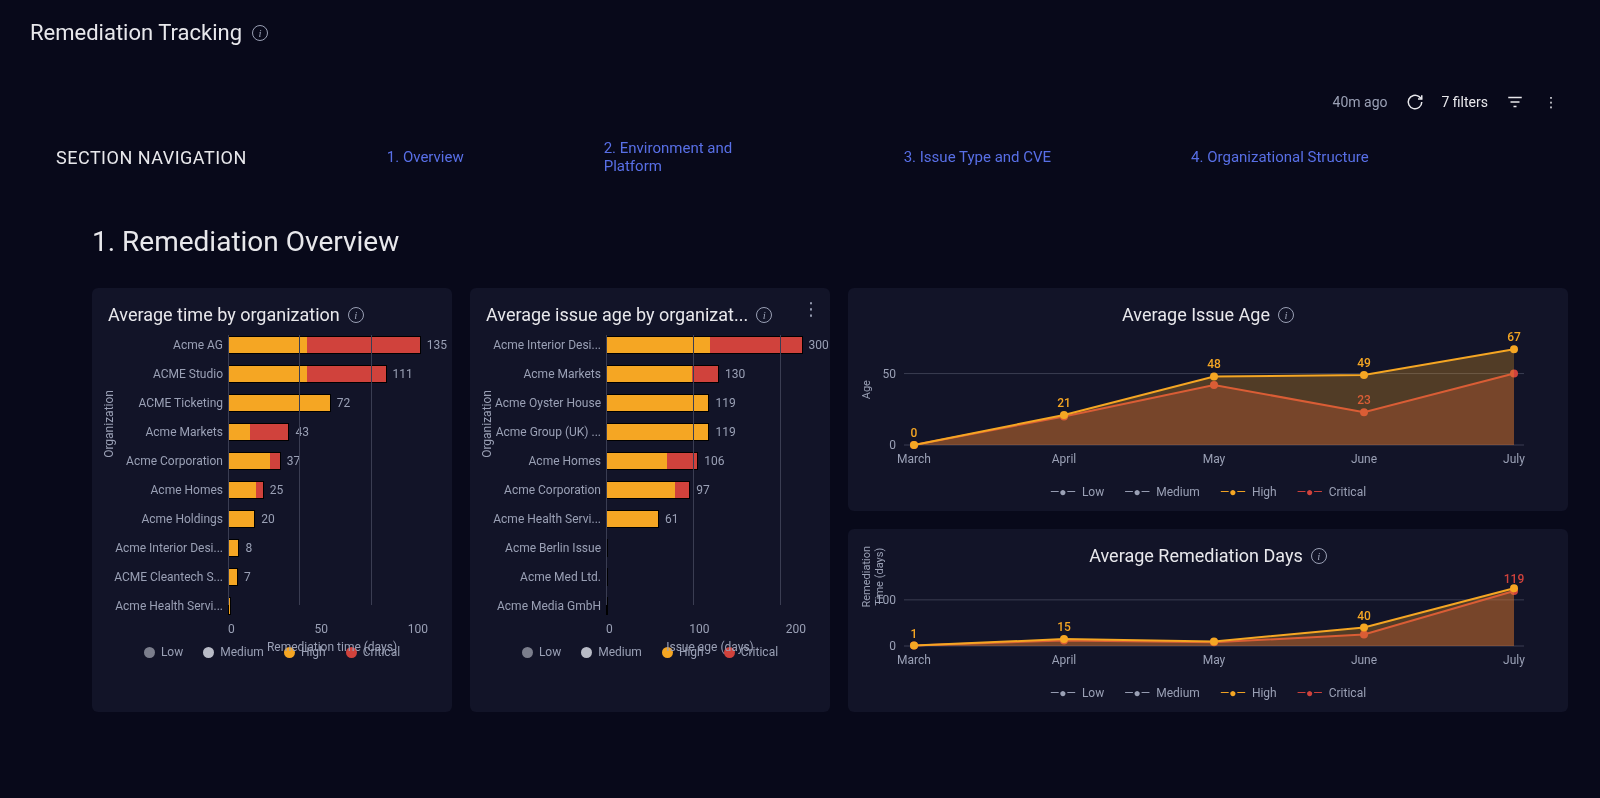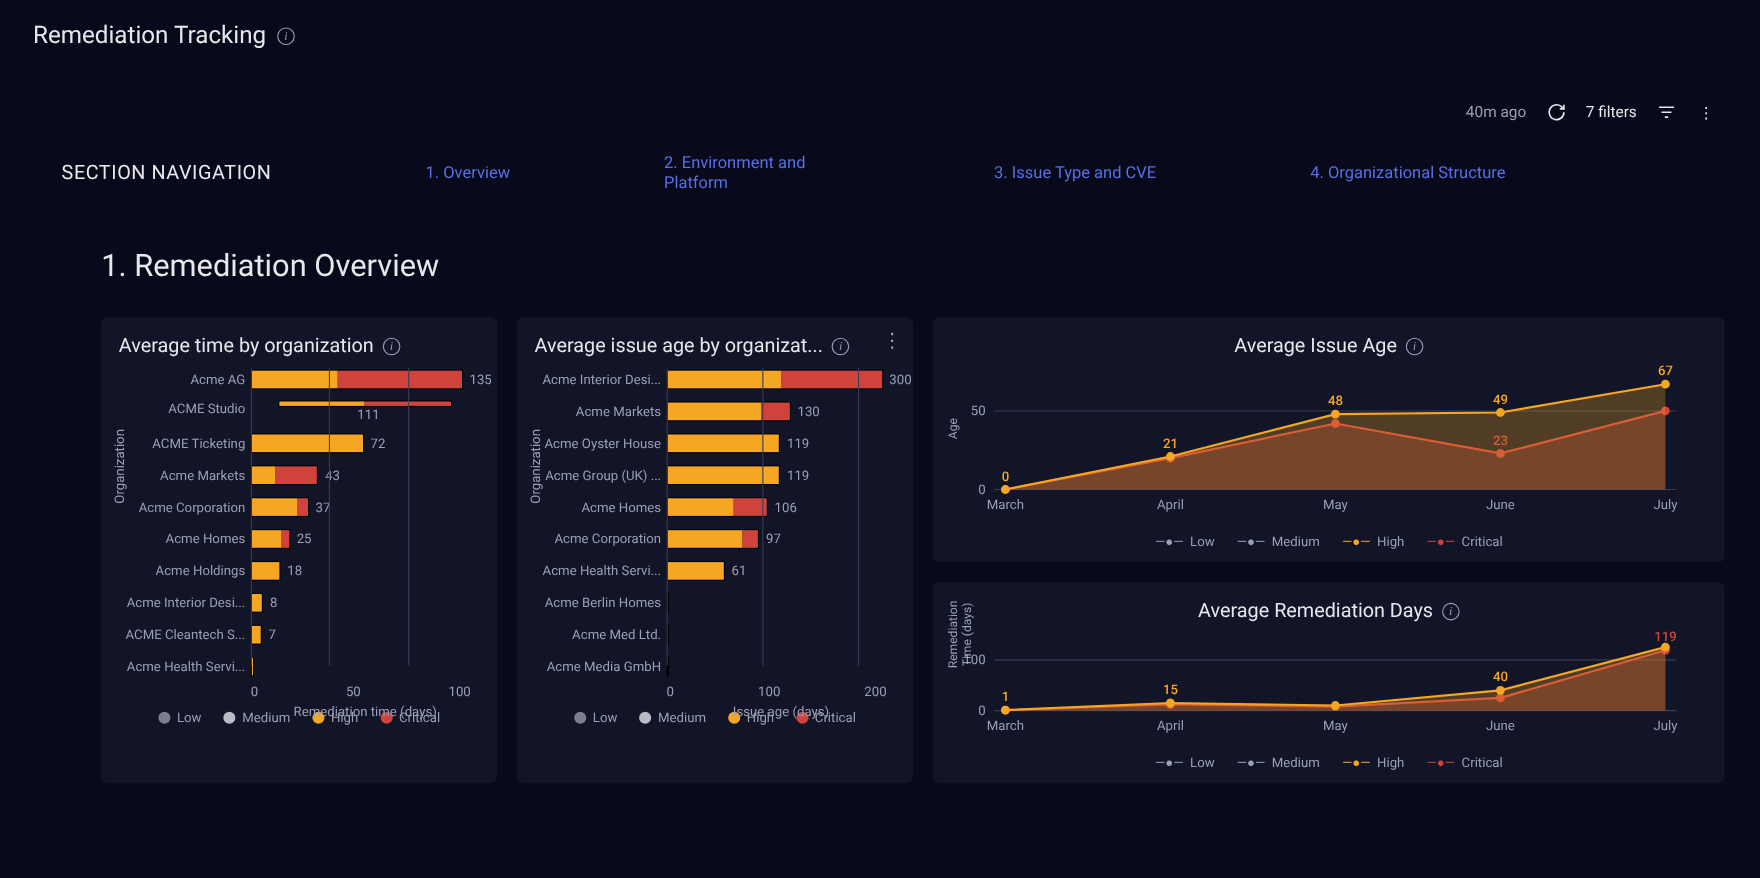--- a/index.html
+++ b/index.html
@@ -105,7 +105,7 @@
             </div>
             <span class="val">135</span>
           </div>
-          <div class="row" style="position: relative; flex-direction: column;">
+          <div class="row" style="position: relative;">
             <span class="cat">ACME Studio</span>
             <div class="bar" style="width: 158.571px;">
               <div style="width: 78.5714px; background: rgb(245, 166, 35);"></div>

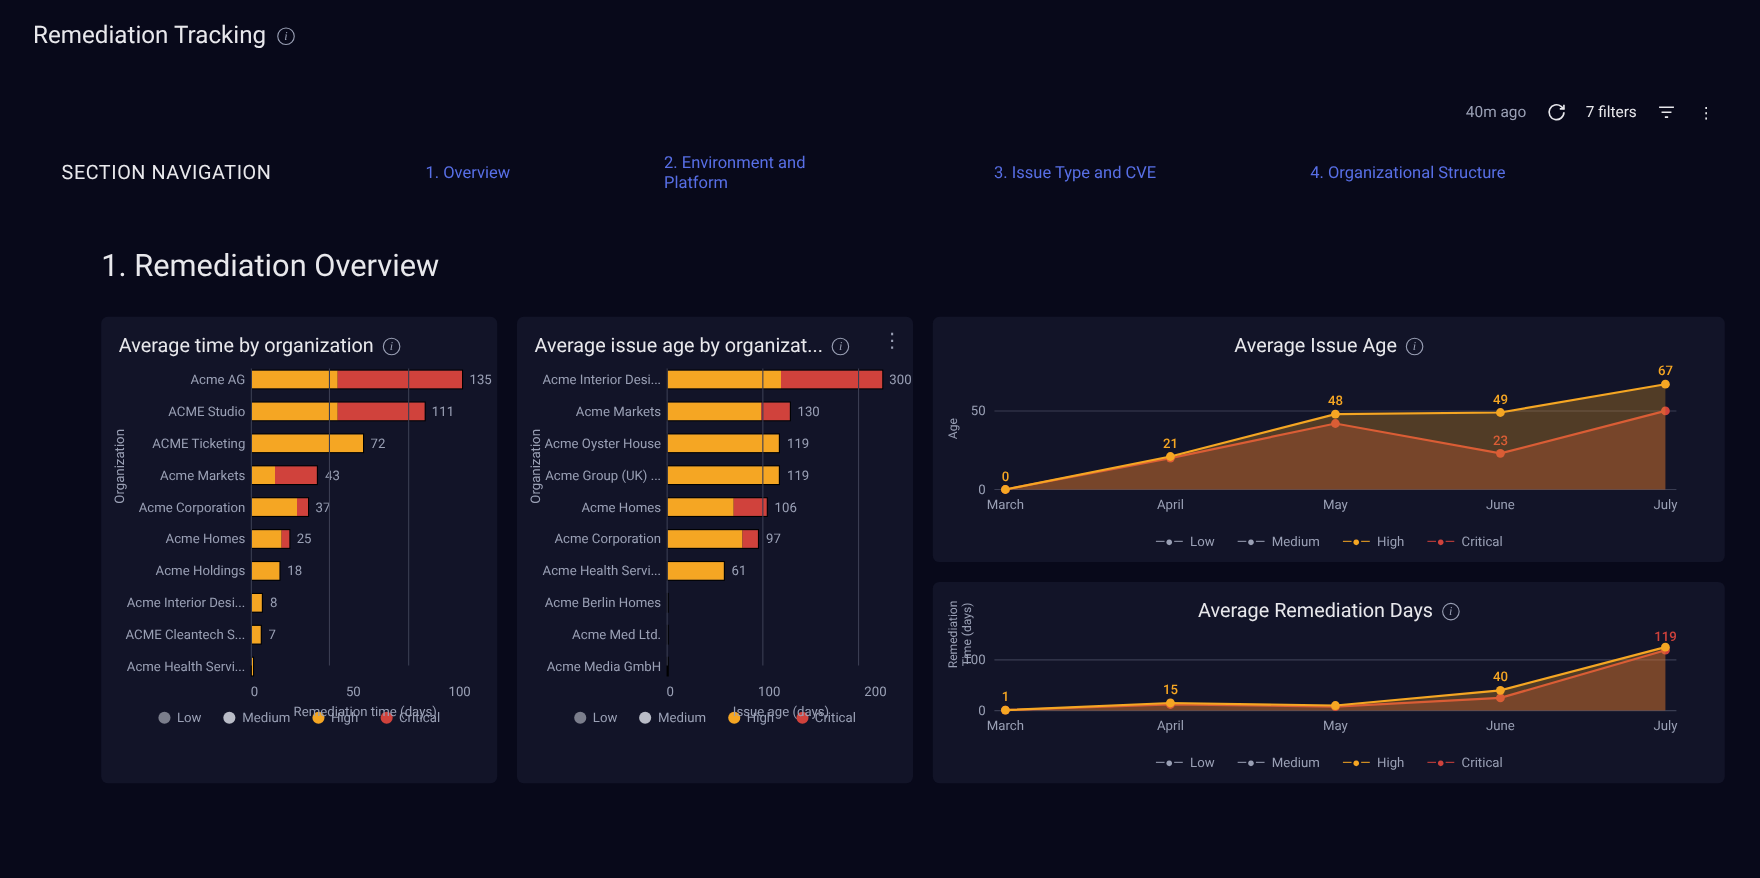--- a/index.html
+++ b/index.html
@@ -149,7 +149,7 @@
             <div class="bar" style="width: 27.1429px;">
               <div style="width: 27.1429px; background: rgb(245, 166, 35);"></div>
             </div>
-            <span class="val">18</span>
+            <span class="val">20</span>
           </div>
           <div class="row" style="position: relative;">
             <span class="cat">Acme Interior Desi...</span>

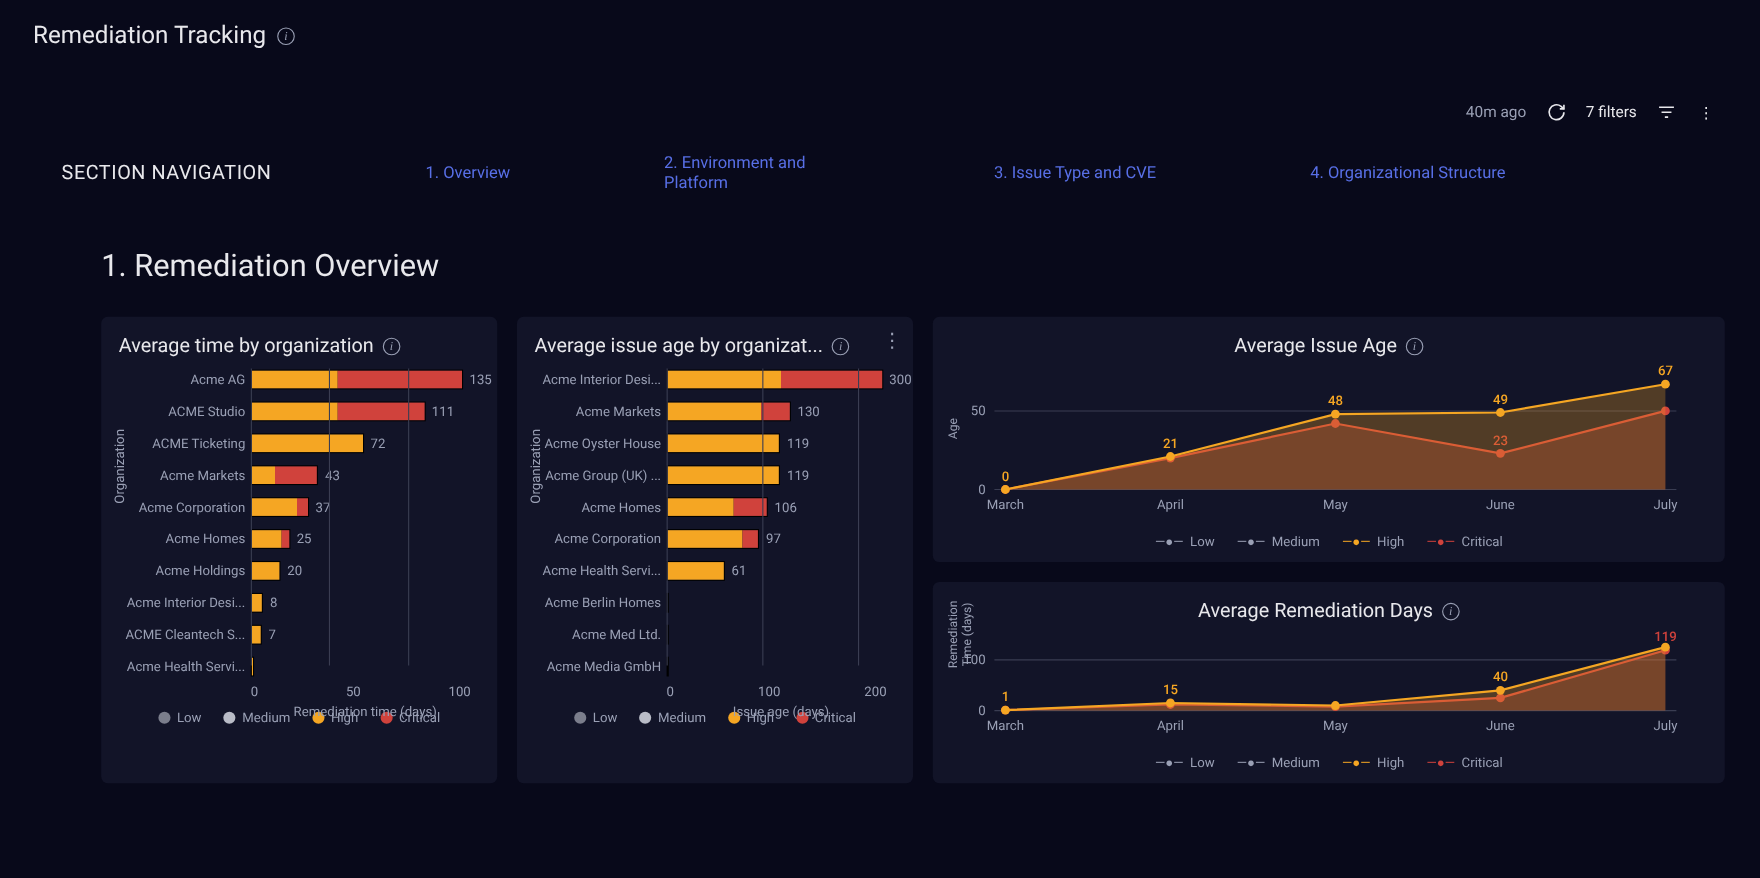--- a/index.html
+++ b/index.html
@@ -267,7 +267,7 @@
             <span class="val">61</span>
           </div>
           <div class="row" style="position: relative;">
-            <span class="cat">Acme Berlin Homes</span>
+            <span class="cat">Acme Berlin Issue</span>
             <div class="bar" style="width: 0px;"></div>
           </div>
           <div class="row" style="position: relative;">

